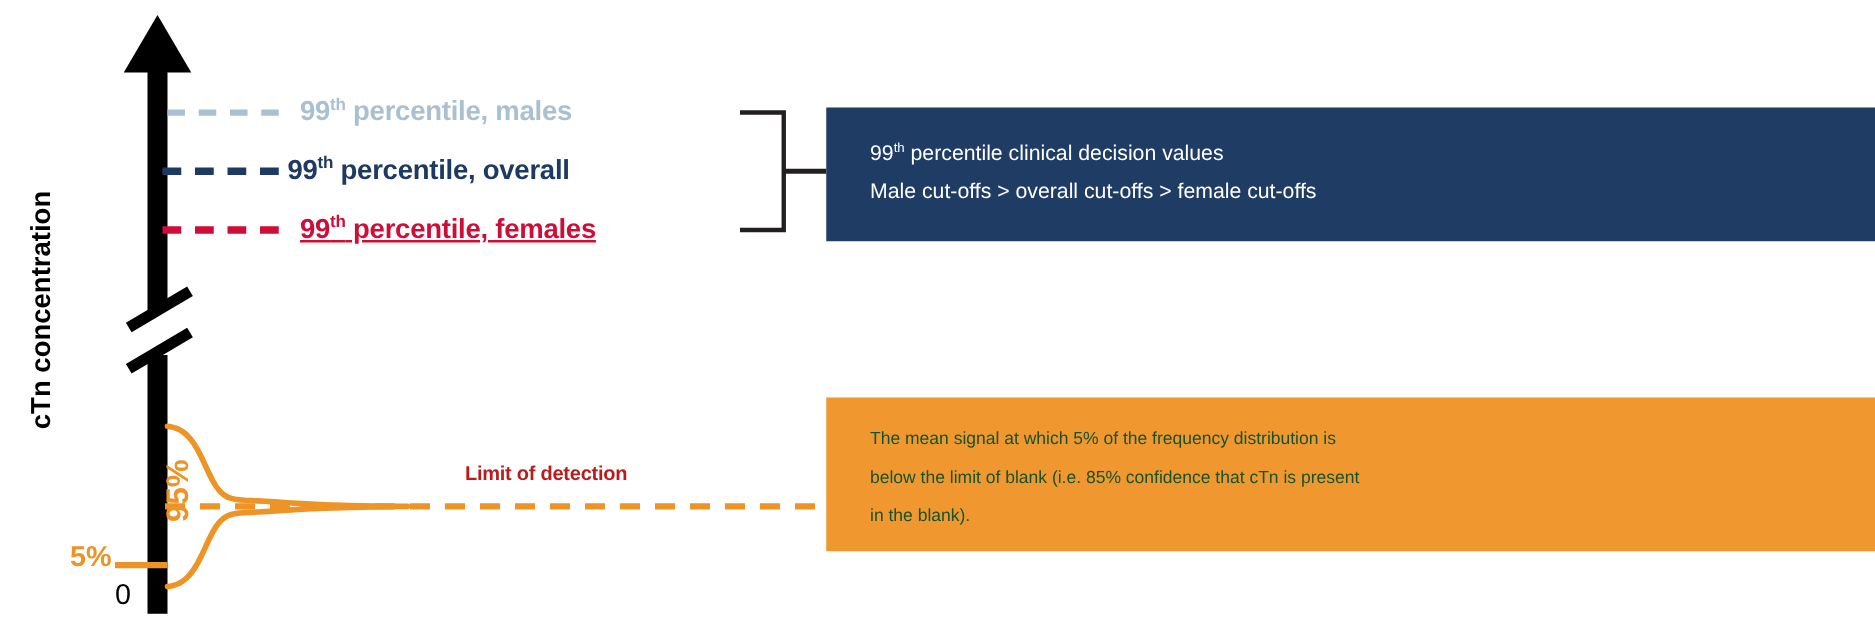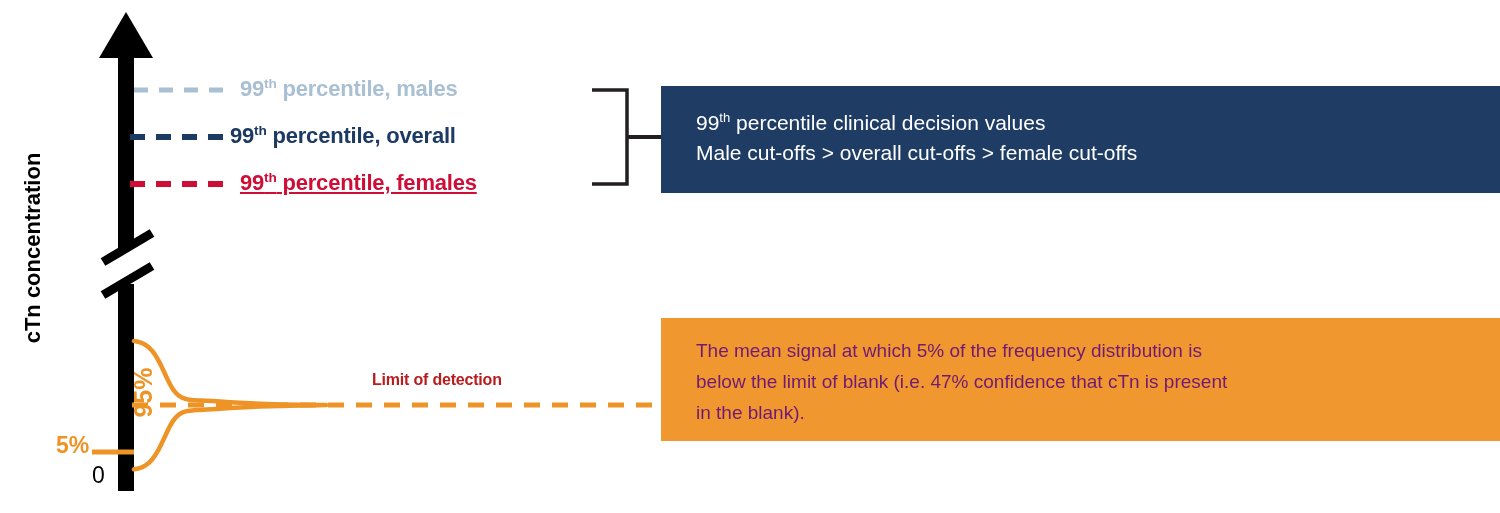--- a/index.html
+++ b/index.html
@@ -79,7 +79,7 @@
   }
   .box-blue .line {
     color: #ffffff;
-    font-size: 21px;
+    font-size: 17px;
     line-height: 30px;
     font-weight: 400;
     white-space: nowrap;

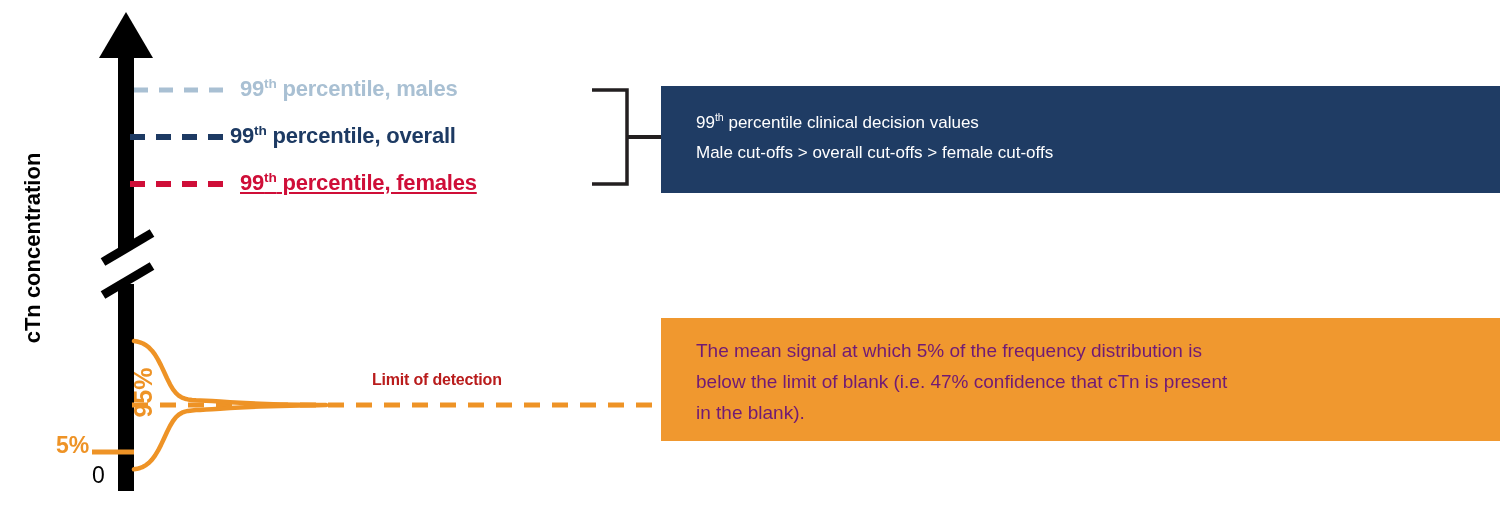--- a/index.html
+++ b/index.html
@@ -98,8 +98,8 @@
     padding: 17px 30px 0 35px;
   }
   .box-orange .line {
-    color: #701a75;
-    font-size: 19px;
+    color: #14532d;
+    font-size: 14px;
     line-height: 31px;
     font-weight: 400;
   }

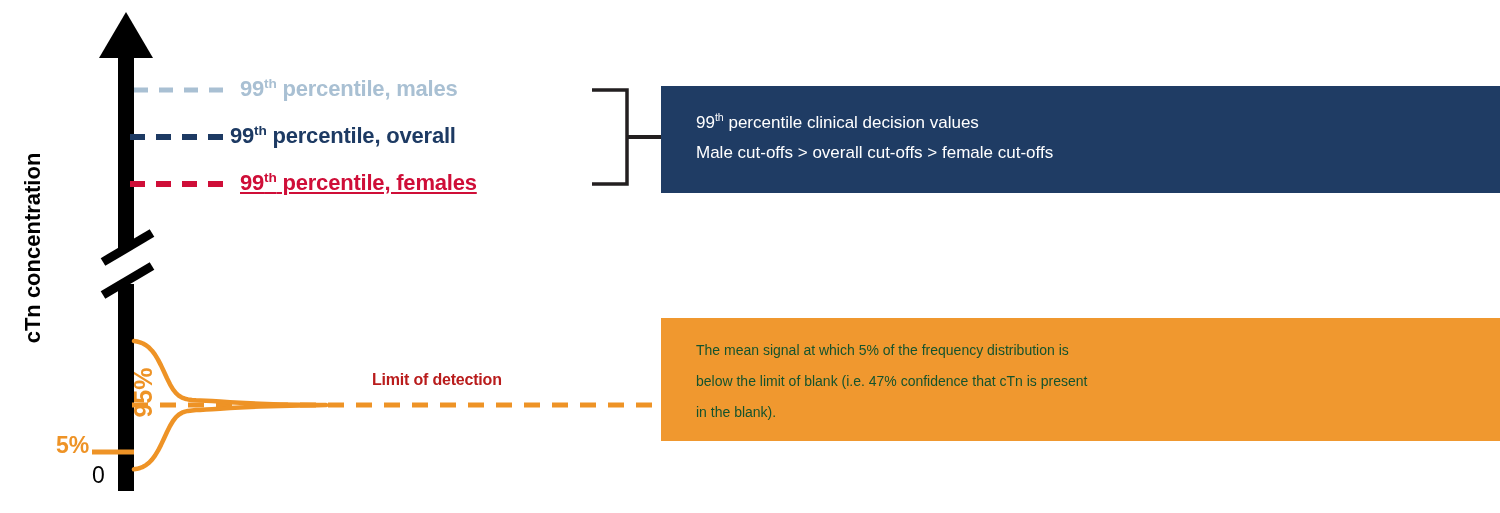--- a/index.html
+++ b/index.html
@@ -236,7 +236,7 @@
 
   <div class="callout box-orange">
     <div class="line">The mean signal at which 5% of the frequency distribution is</div>
-    <div class="line">below the limit of blank (i.e. 47% confidence that cTn is present</div>
+    <div class="line">below the limit of blank (i.e. 85% confidence that cTn is present</div>
     <div class="line">in the blank).</div>
   </div>
 

